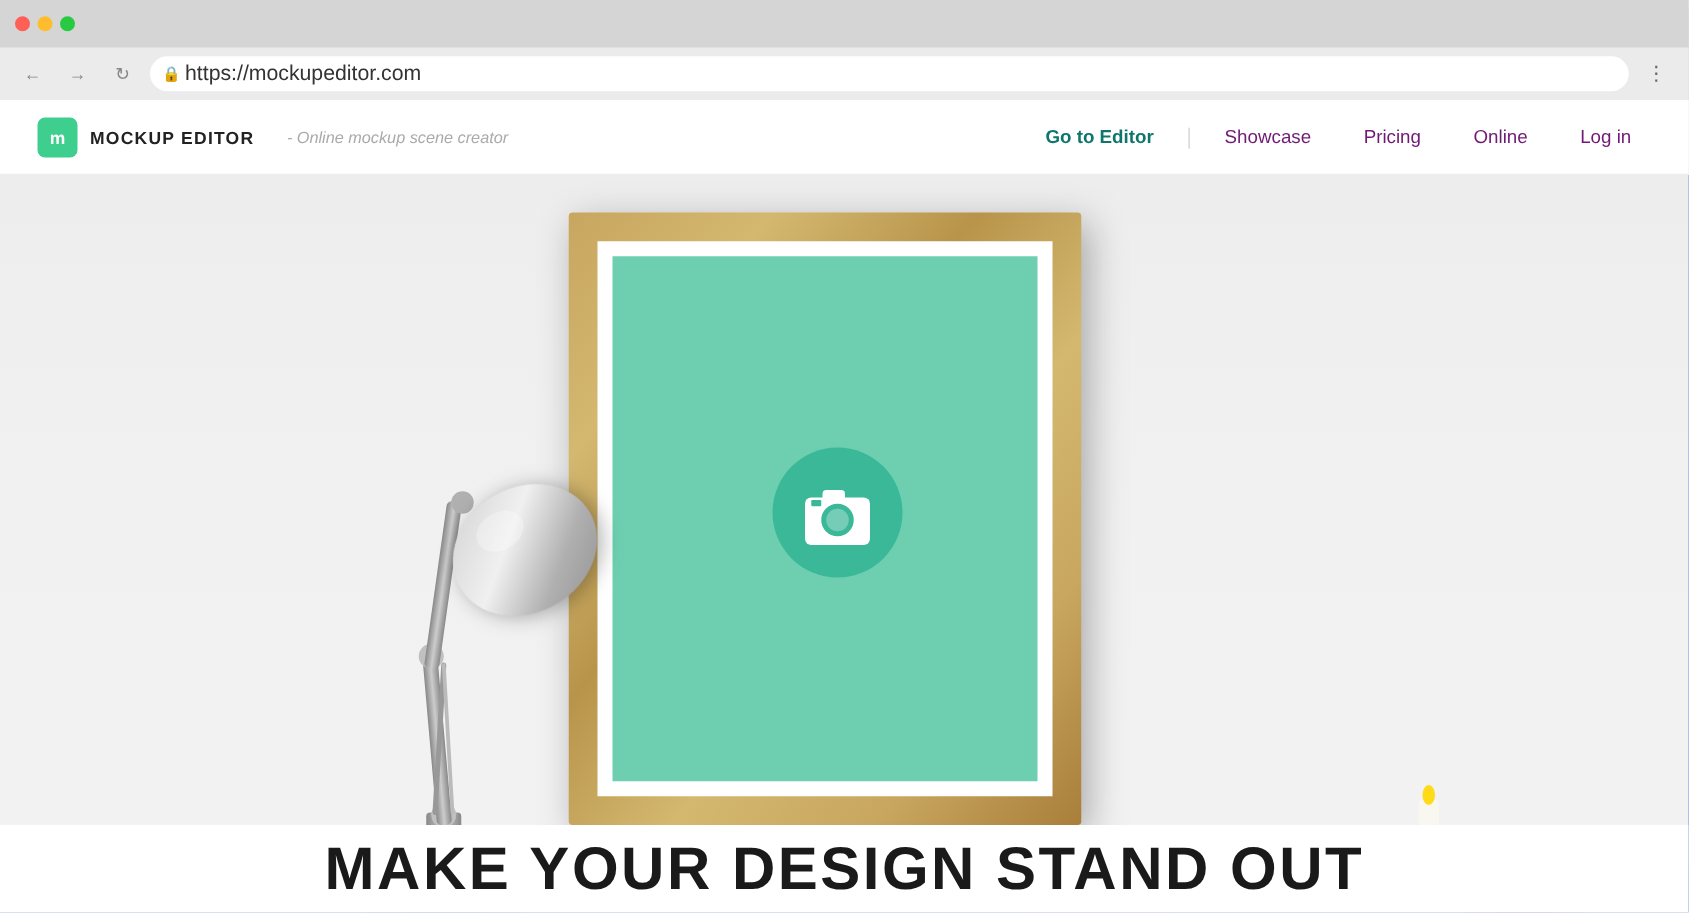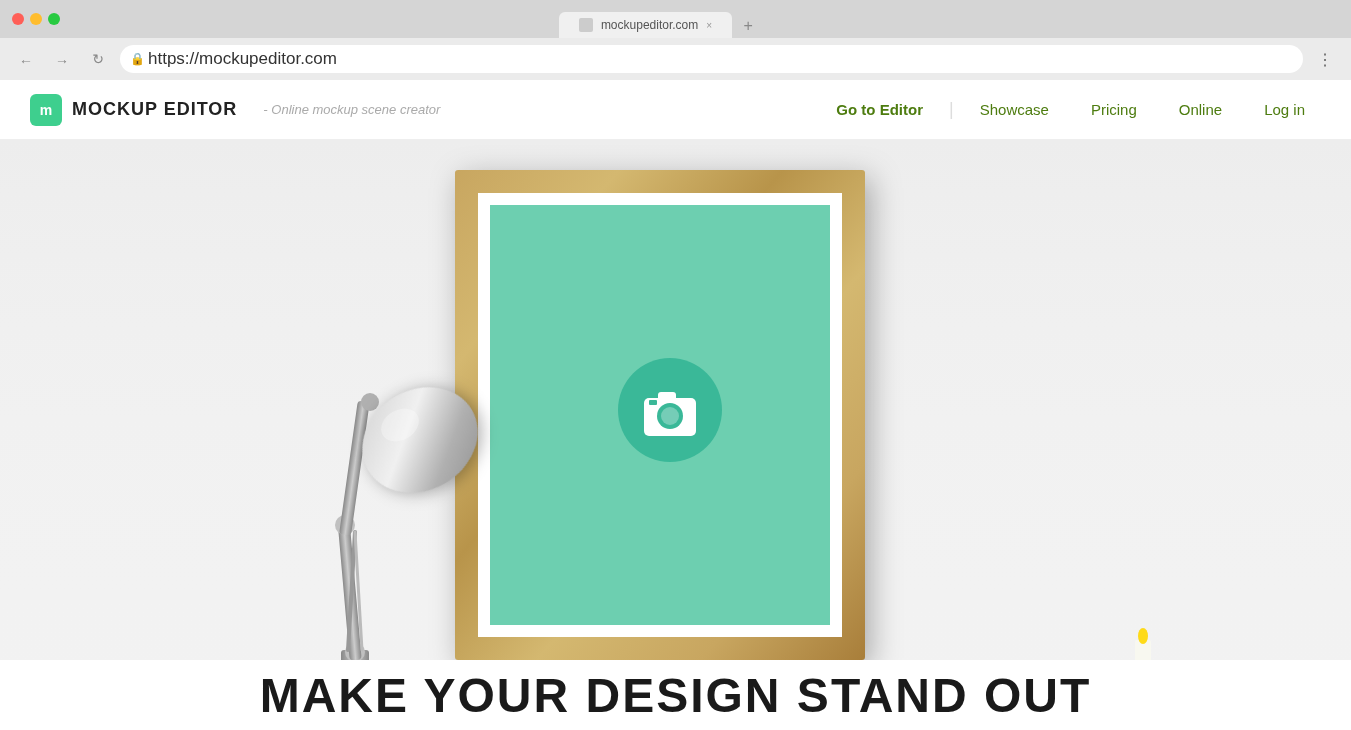--- a/index.html
+++ b/index.html
@@ -61,14 +61,6 @@
       <div class="traffic-light yellow"></div>
       <div class="traffic-light green"></div>
     </div>
-    <div style="flex:1; display:flex; justify-content:center; align-items:flex-end; height:100%;">
-      <div class="tab">
-        <div class="tab-icon"></div>
-        <span>mockupeditor.com</span>
-        <span class="tab-close">×</span>
-      </div>
-      <div class="new-tab-btn">+</div>
-    </div>
     <div style="width:80px;"></div>
   </div>
   <div class="address-bar-row">

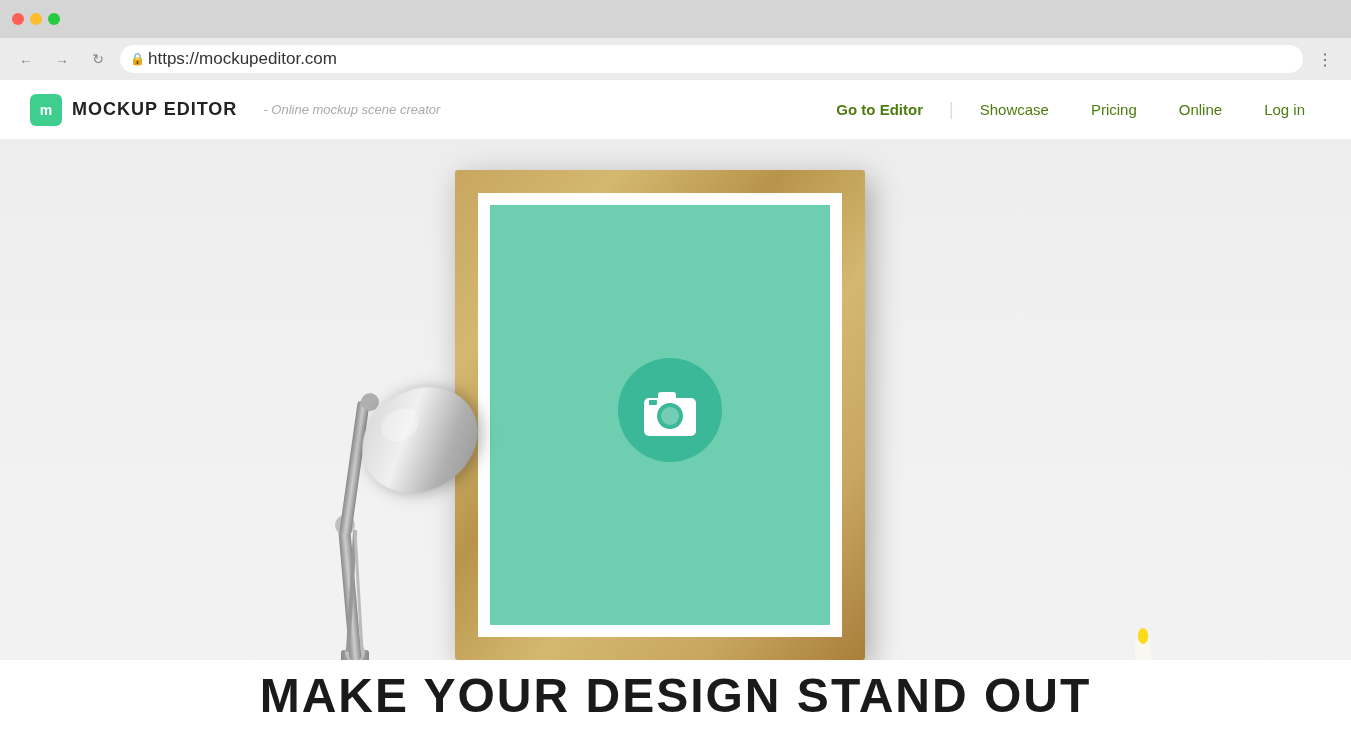--- a/index.html
+++ b/index.html
@@ -33,7 +33,7 @@
     .site-nav { height: 60px; background: white; display: flex; align-items: center; padding: 0 30px; border-bottom: 1px solid #eee; box-shadow: 0 1px 3px rgba(0,0,0,0.05); }
     .brand { display: flex; align-items: center; gap: 10px; }
     .brand-logo { width: 32px; height: 32px; background: #3ecf8e; border-radius: 6px; display: flex; align-items: center; justify-content: center; color: white; font-weight: bold; font-size: 14px; }
-    .brand-name { font-size: 18px; font-weight: 700; letter-spacing: 1px; text-transform: uppercase; color: #222; }
+    .brand-name { font-size: 14px; font-weight: 700; letter-spacing: 1px; text-transform: uppercase; color: #222; }
     .brand-tagline { font-size: 13px; color: #aaa; margin-left: 16px; font-style: italic; }
     .nav-links { display: flex; align-items: center; margin-left: auto; gap: 10px; }
     .nav-cta { background: transparent; border: none; font-size: 15px; font-weight: 600; color: #4d7c0f; cursor: pointer; padding: 8px 16px; }

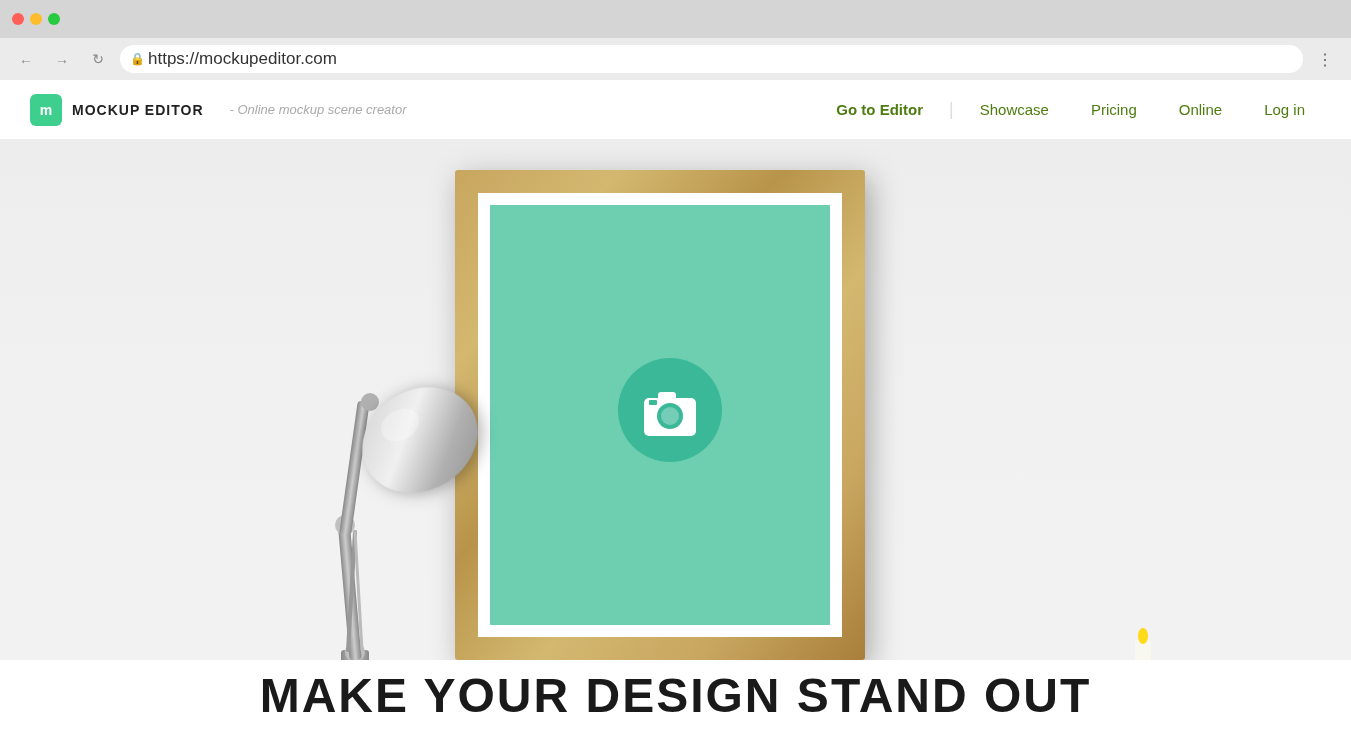--- a/index.html
+++ b/index.html
@@ -36,7 +36,7 @@
     .brand-name { font-size: 14px; font-weight: 700; letter-spacing: 1px; text-transform: uppercase; color: #222; }
     .brand-tagline { font-size: 13px; color: #aaa; margin-left: 16px; font-style: italic; }
     .nav-links { display: flex; align-items: center; margin-left: auto; gap: 10px; }
-    .nav-cta { background: transparent; border: none; font-size: 15px; font-weight: 600; color: #4d7c0f; cursor: pointer; padding: 8px 16px; }
+    .nav-cta { background: transparent; border: none; font-size: 15px; font-weight: 600; color: #0f766e; cursor: pointer; padding: 8px 16px; }
     .nav-divider { color: #ddd; font-size: 18px; }
     .nav-link { background: transparent; border: none; font-size: 15px; color: #4d7c0f; cursor: pointer; padding: 8px 16px; }
 

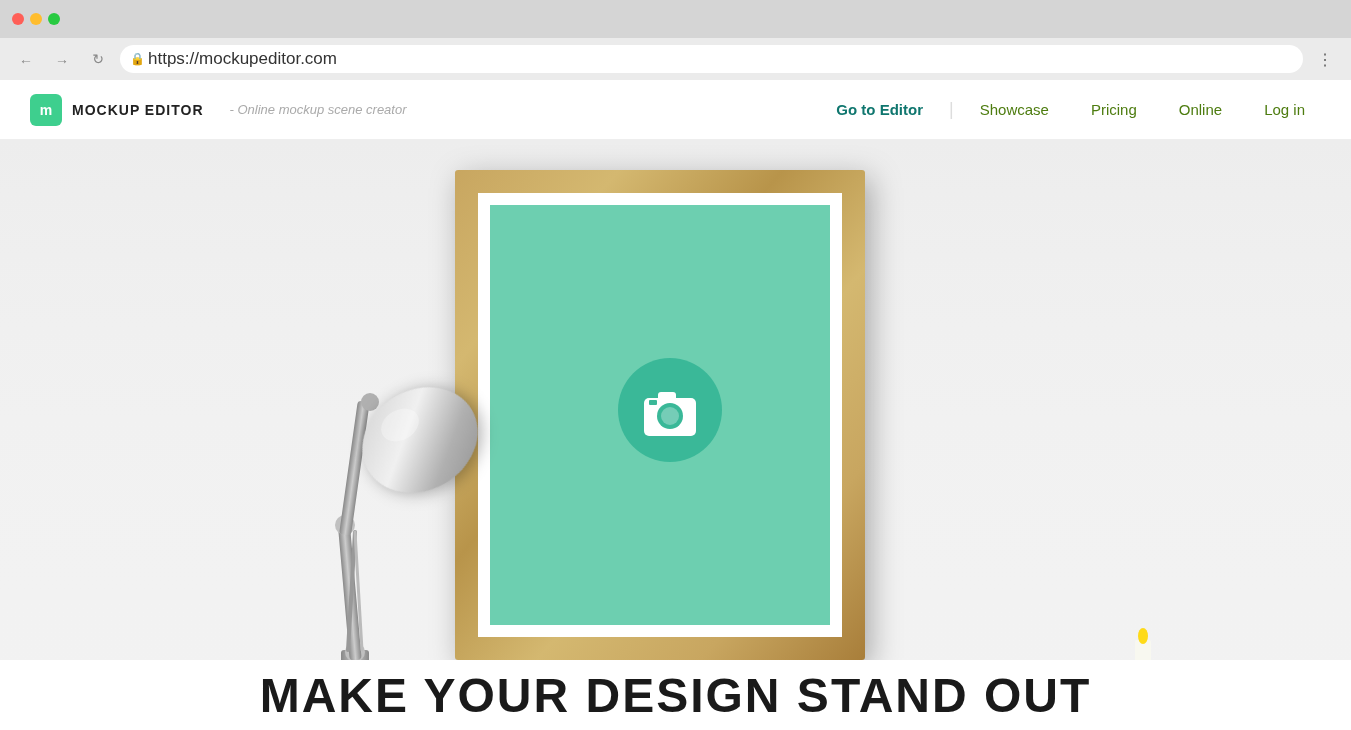--- a/index.html
+++ b/index.html
@@ -38,7 +38,7 @@
     .nav-links { display: flex; align-items: center; margin-left: auto; gap: 10px; }
     .nav-cta { background: transparent; border: none; font-size: 15px; font-weight: 600; color: #0f766e; cursor: pointer; padding: 8px 16px; }
     .nav-divider { color: #ddd; font-size: 18px; }
-    .nav-link { background: transparent; border: none; font-size: 15px; color: #4d7c0f; cursor: pointer; padding: 8px 16px; }
+    .nav-link { background: transparent; border: none; font-size: 15px; color: #701a75; cursor: pointer; padding: 8px 16px; }
 
     
     .hero { width: 100%; height: calc(730px - 80px - 60px); background: #1d4ed8; position: relative; overflow: hidden; display: flex; flex-direction: column; }

